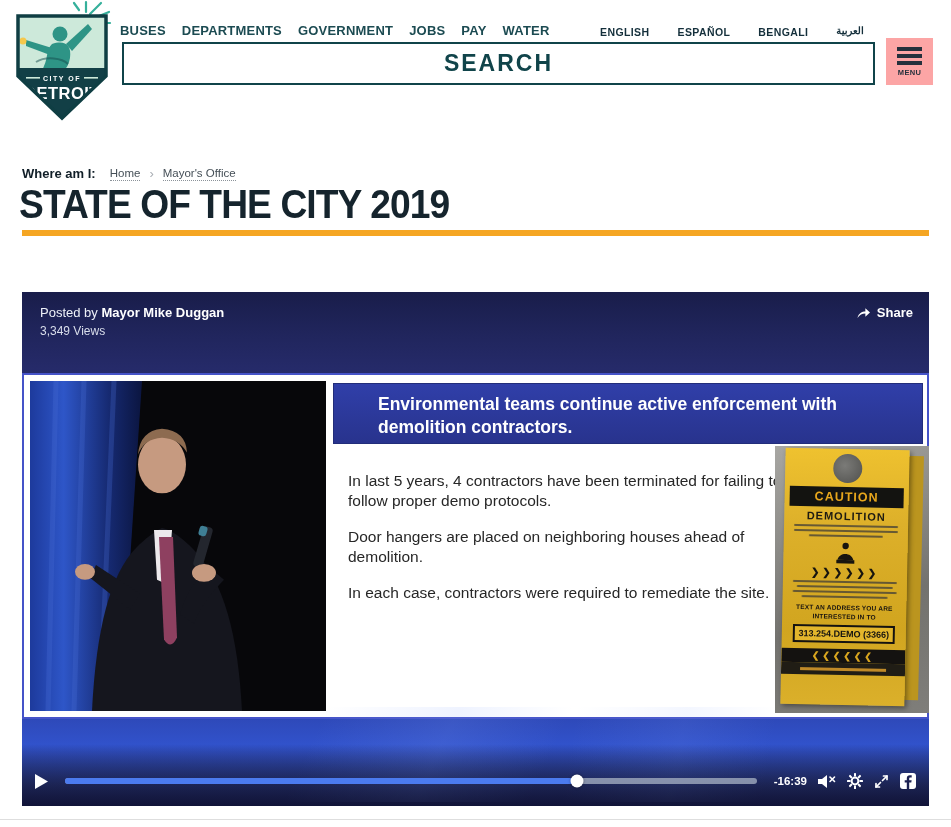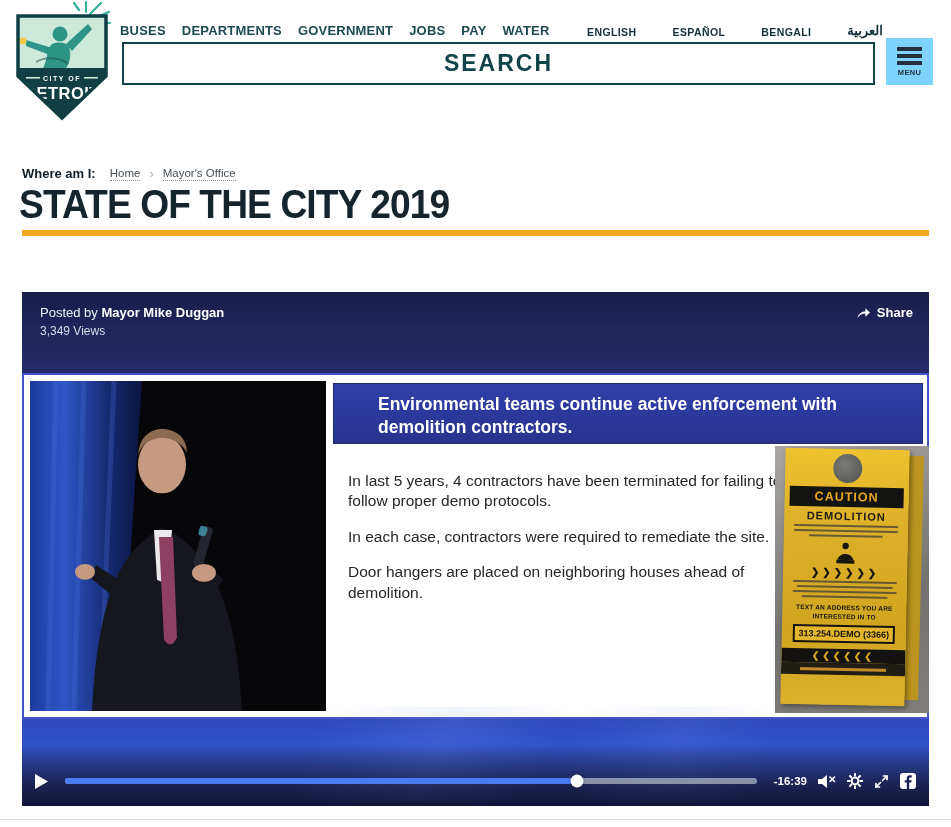--- a/index.html
+++ b/index.html
@@ -11,7 +11,7 @@
   .logo { position:absolute; left:6px; top:0; width:114px; height:126px; cursor:pointer; }
   .main-nav { position:absolute; left:120px; top:23px; display:flex; gap:16px; }
   .nav-item { font-size:13px; font-weight:600; letter-spacing:.2px; color:#1c4b52; cursor:pointer; white-space:nowrap; }
-  .lang-nav { position:absolute; left:587px; top:26px; display:flex; gap:36px; align-items:center; }
+  .lang-nav { position:absolute; left:600px; top:26px; display:flex; gap:28px; align-items:center; }
   .lang-item { font-size:10.5px; font-weight:600; letter-spacing:.4px; color:#142f3b; cursor:pointer; }
   .lang-item.arabic { font-size:13px; margin-top:-4px; }
   .search-box { position:absolute; left:122px; top:42px; width:753px; height:43px; border:2px solid #10444a; background:#7f1d1d; }

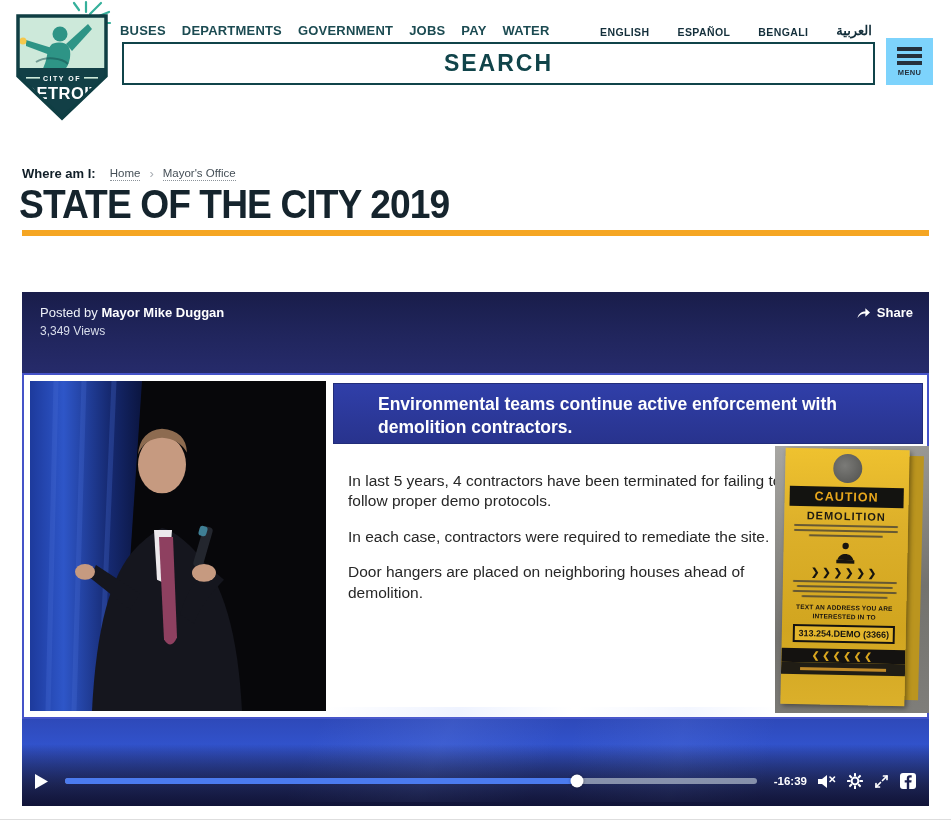--- a/index.html
+++ b/index.html
@@ -13,7 +13,7 @@
   .nav-item { font-size:13px; font-weight:600; letter-spacing:.2px; color:#1c4b52; cursor:pointer; white-space:nowrap; }
   .lang-nav { position:absolute; left:600px; top:26px; display:flex; gap:28px; align-items:center; }
   .lang-item { font-size:10.5px; font-weight:600; letter-spacing:.4px; color:#142f3b; cursor:pointer; }
-  .lang-item.arabic { font-size:13px; margin-top:-4px; }
+  .lang-item.arabic { font-size:10px; margin-top:-4px; }
   .search-box { position:absolute; left:122px; top:42px; width:753px; height:43px; border:2px solid #10444a; background:#7f1d1d; }
   .search-box input { width:100%; height:100%; border:none; outline:none; text-align:center;
       font-family:"Liberation Sans",sans-serif; font-size:23px; font-weight:800; letter-spacing:2px; color:#10444a; }

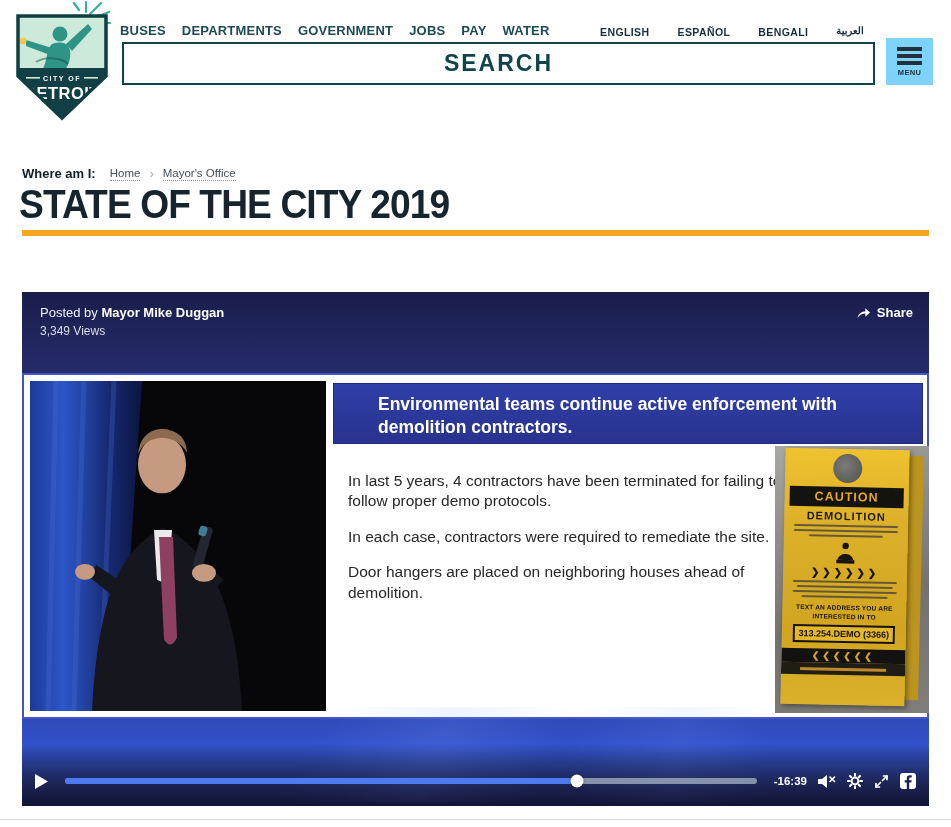--- a/index.html
+++ b/index.html
@@ -18,7 +18,7 @@
   .search-box input { width:100%; height:100%; border:none; outline:none; text-align:center;
       font-family:"Liberation Sans",sans-serif; font-size:23px; font-weight:800; letter-spacing:2px; color:#10444a; }
   .search-box input::placeholder { color:#10444a; opacity:1; }
-  .menu-btn { position:absolute; left:886px; top:38px; width:47px; height:47px; background:#7dd3fc;
+  .menu-btn { position:absolute; left:886px; top:38px; width:47px; height:47px; background:#fca5a5;
       display:flex; flex-direction:column; align-items:center; justify-content:center; cursor:pointer; }
   .menu-bars { display:flex; flex-direction:column; gap:3px; }
   .menu-bars i { display:block; width:25px; height:4px; background:#25303c; }

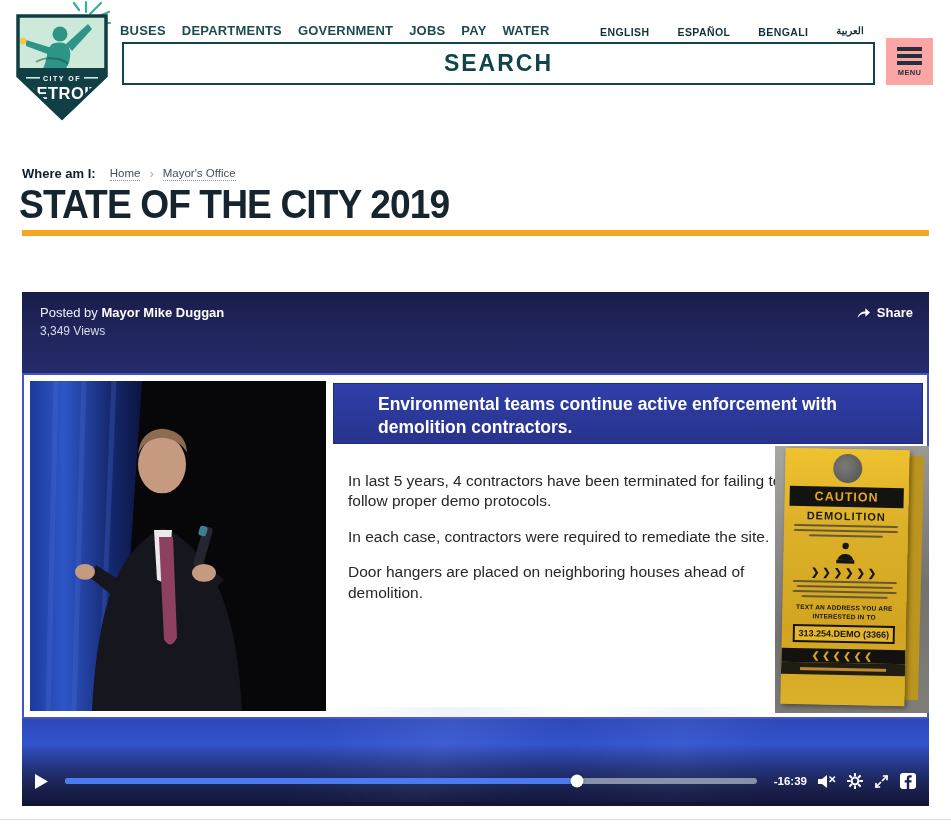--- a/index.html
+++ b/index.html
@@ -239,8 +239,8 @@
 
       <div class="slide-points">
         <p>In last 5 years, 4 contractors have been terminated for failing to follow proper demo protocols.</p>
+        <p>Door hangers are placed on neighboring houses ahead of demolition.</p>
         <p>In each case, contractors were required to remediate the site.</p>
-        <p>Door hangers are placed on neighboring houses ahead of demolition.</p>
       </div>
 
       <div class="hanger-photo">

